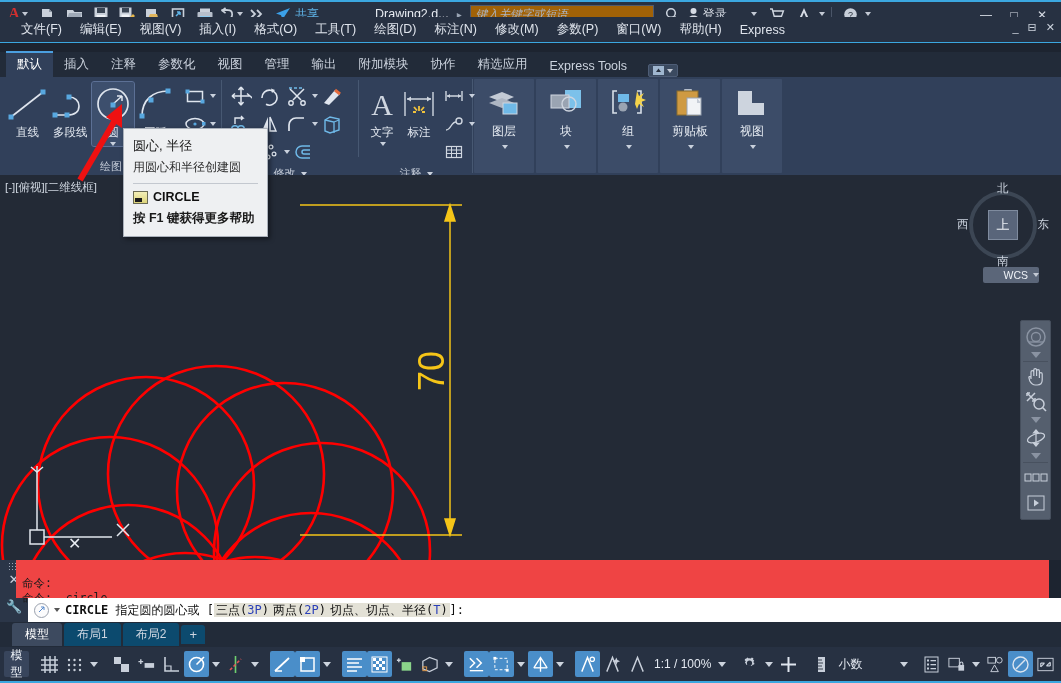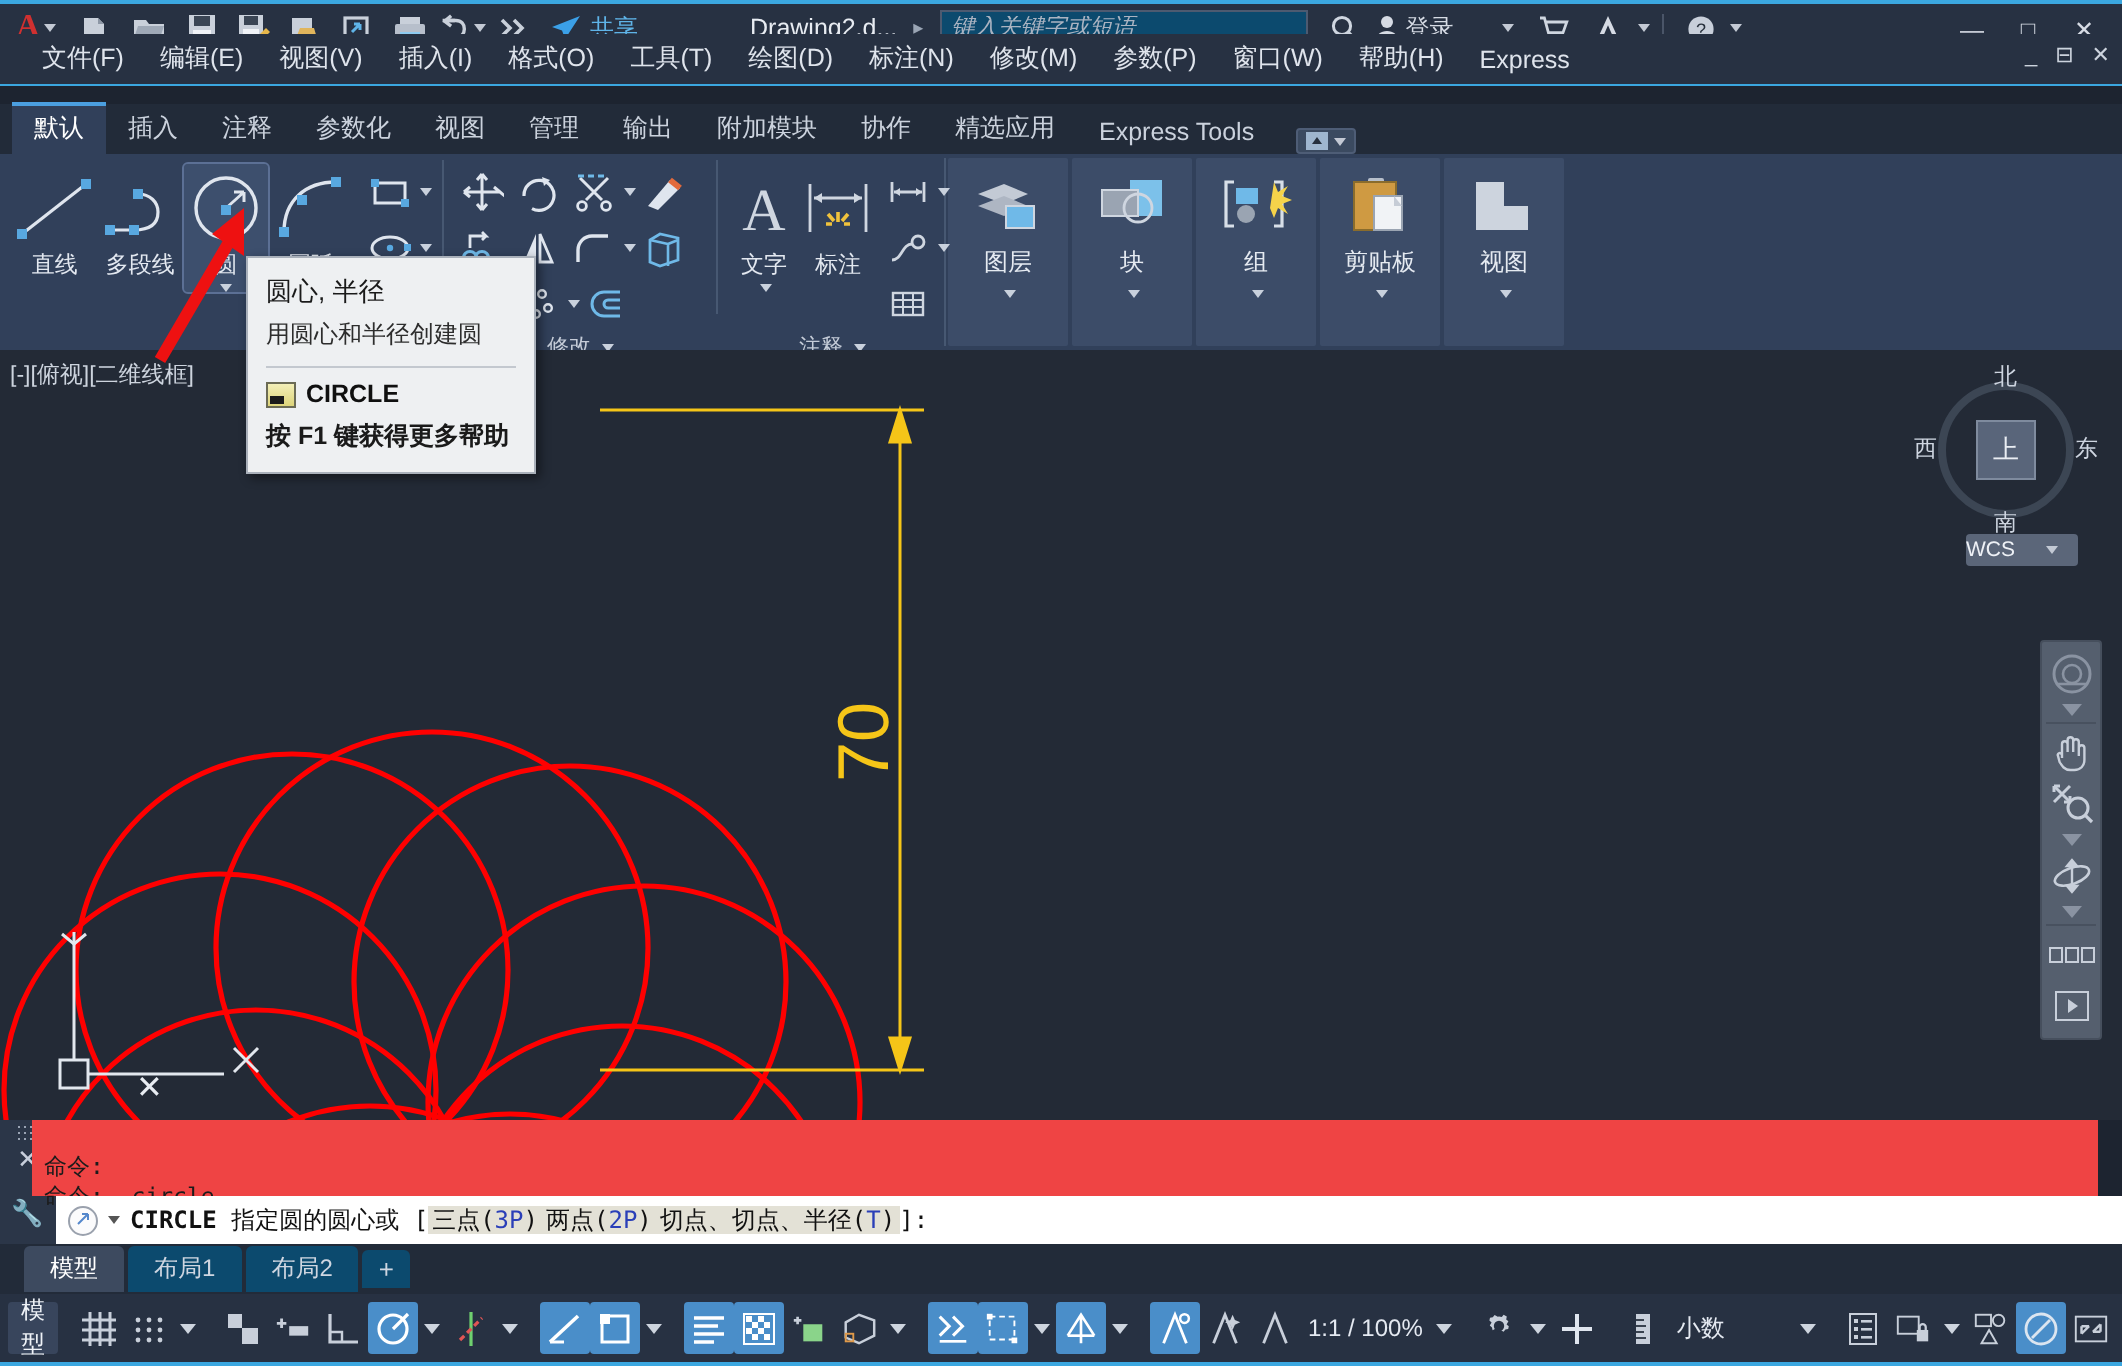--- a/index.html
+++ b/index.html
@@ -31,7 +31,7 @@
   .doc-title { margin-left:56px; font-size:12.5px; color:#e8ecf2; }
   .doc-arrow { margin-left:8px; color:#9aa5b4; font-size:10px; }
   .searchbox {
-    margin-left:8px; width:184px; height:18px; background:#0c4a6e;
+    margin-left:8px; width:184px; height:18px; background:#a16207;
     border:1px solid #4d5a70; display:flex;align-items:center;padding:0 5px;justify-content:flex-end;
   }
   .searchbox input {

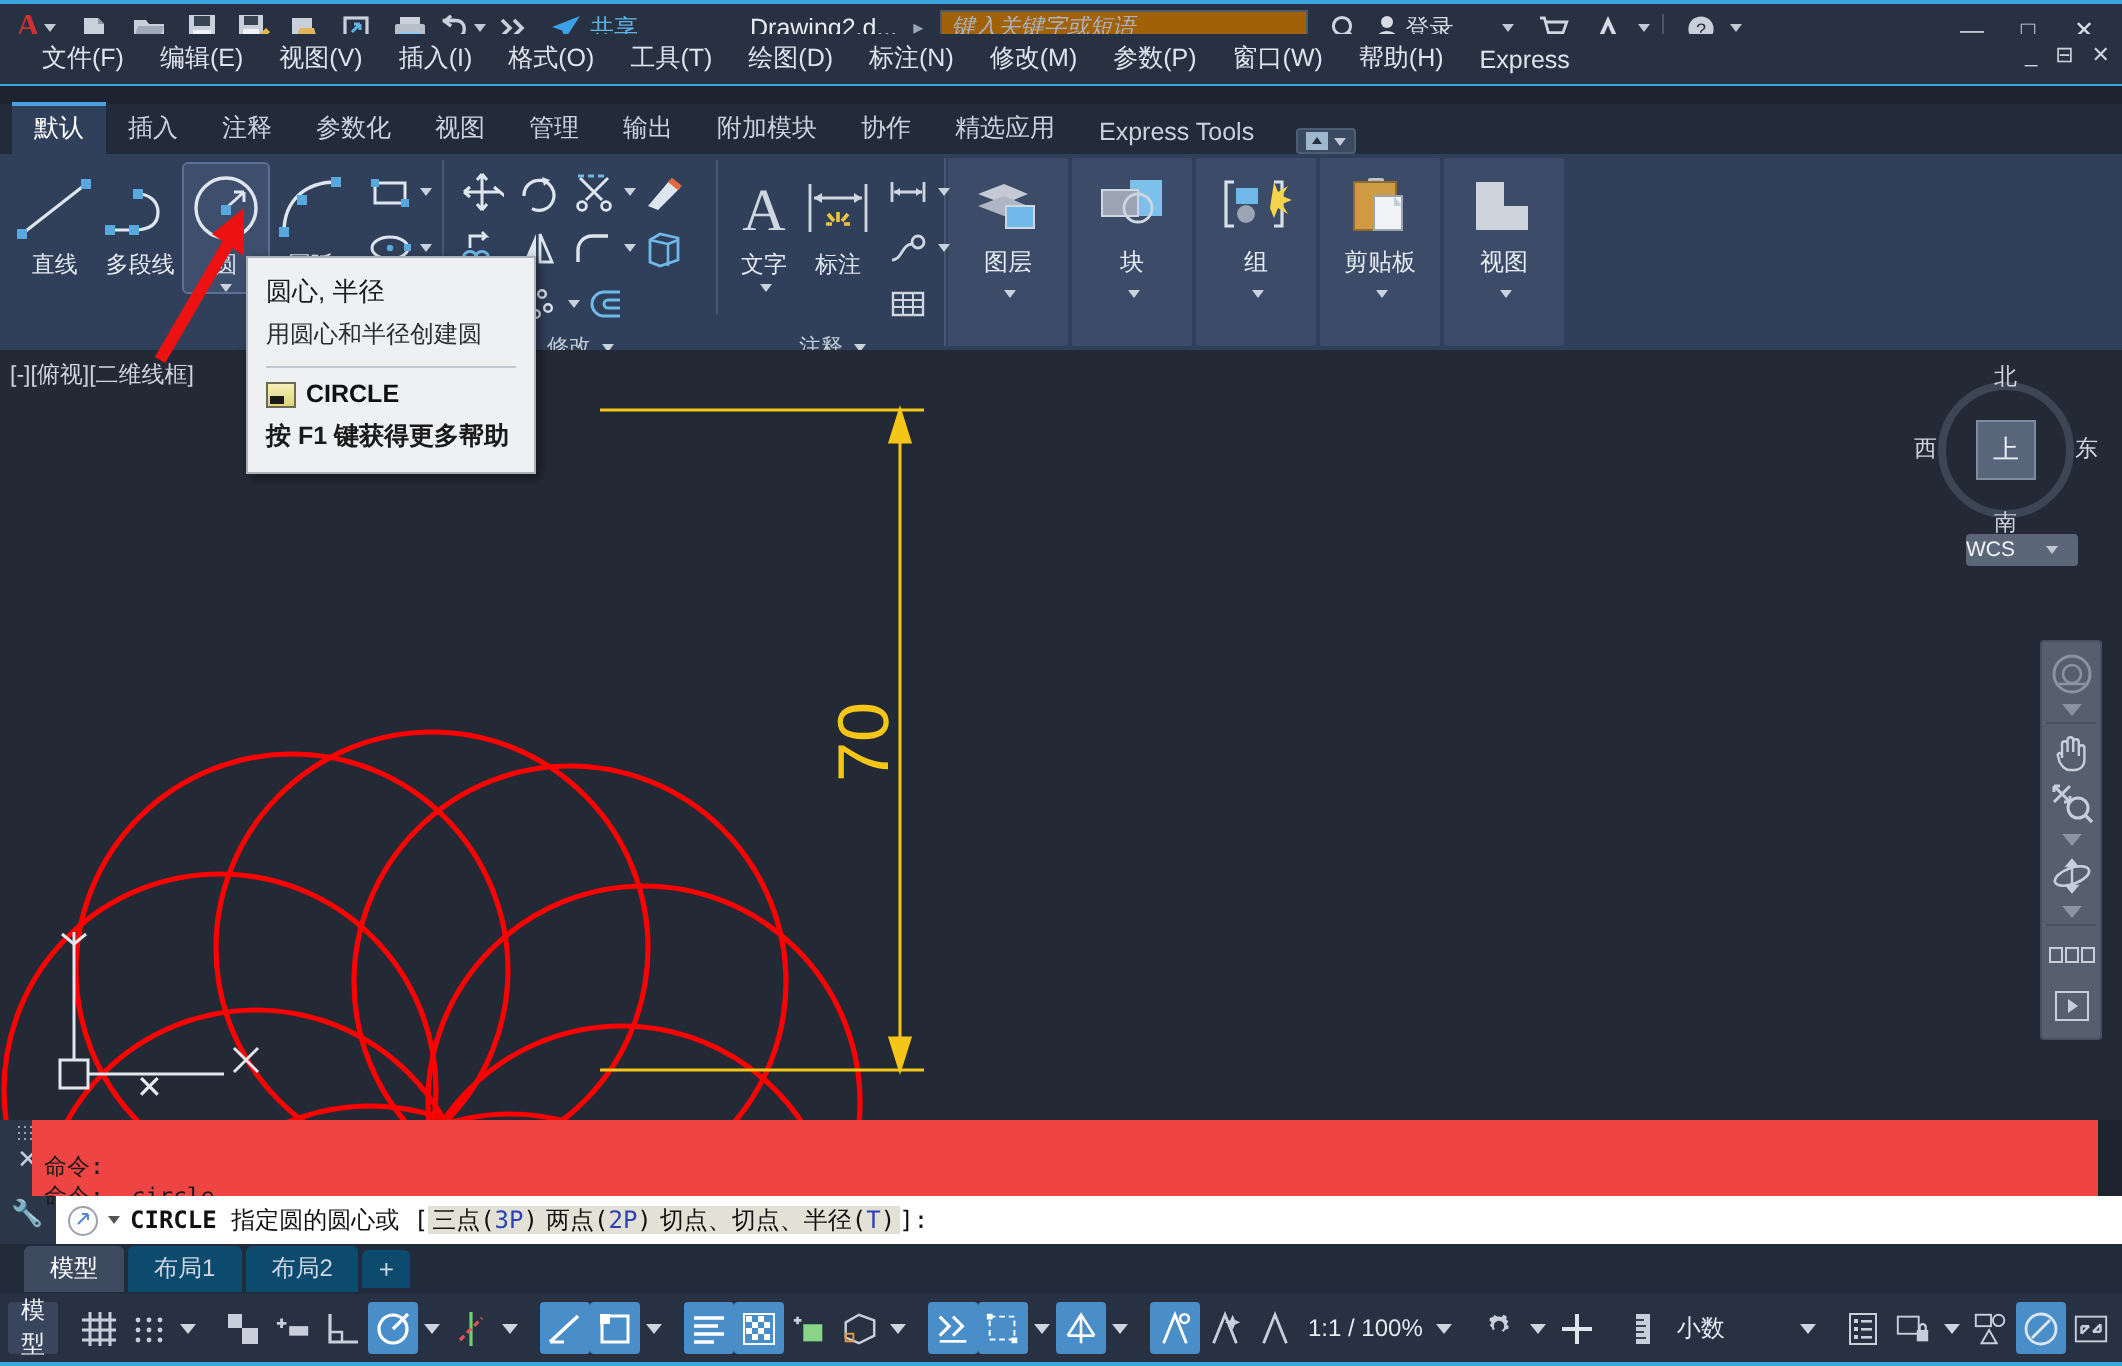--- a/index.html
+++ b/index.html
@@ -448,6 +448,9 @@
           </div>
         </div>
       </div>
+      <div class="panel-label">
+          <span>绘图</span>
+        </div>
     </div>
 
     <div class="panel-div"></div>

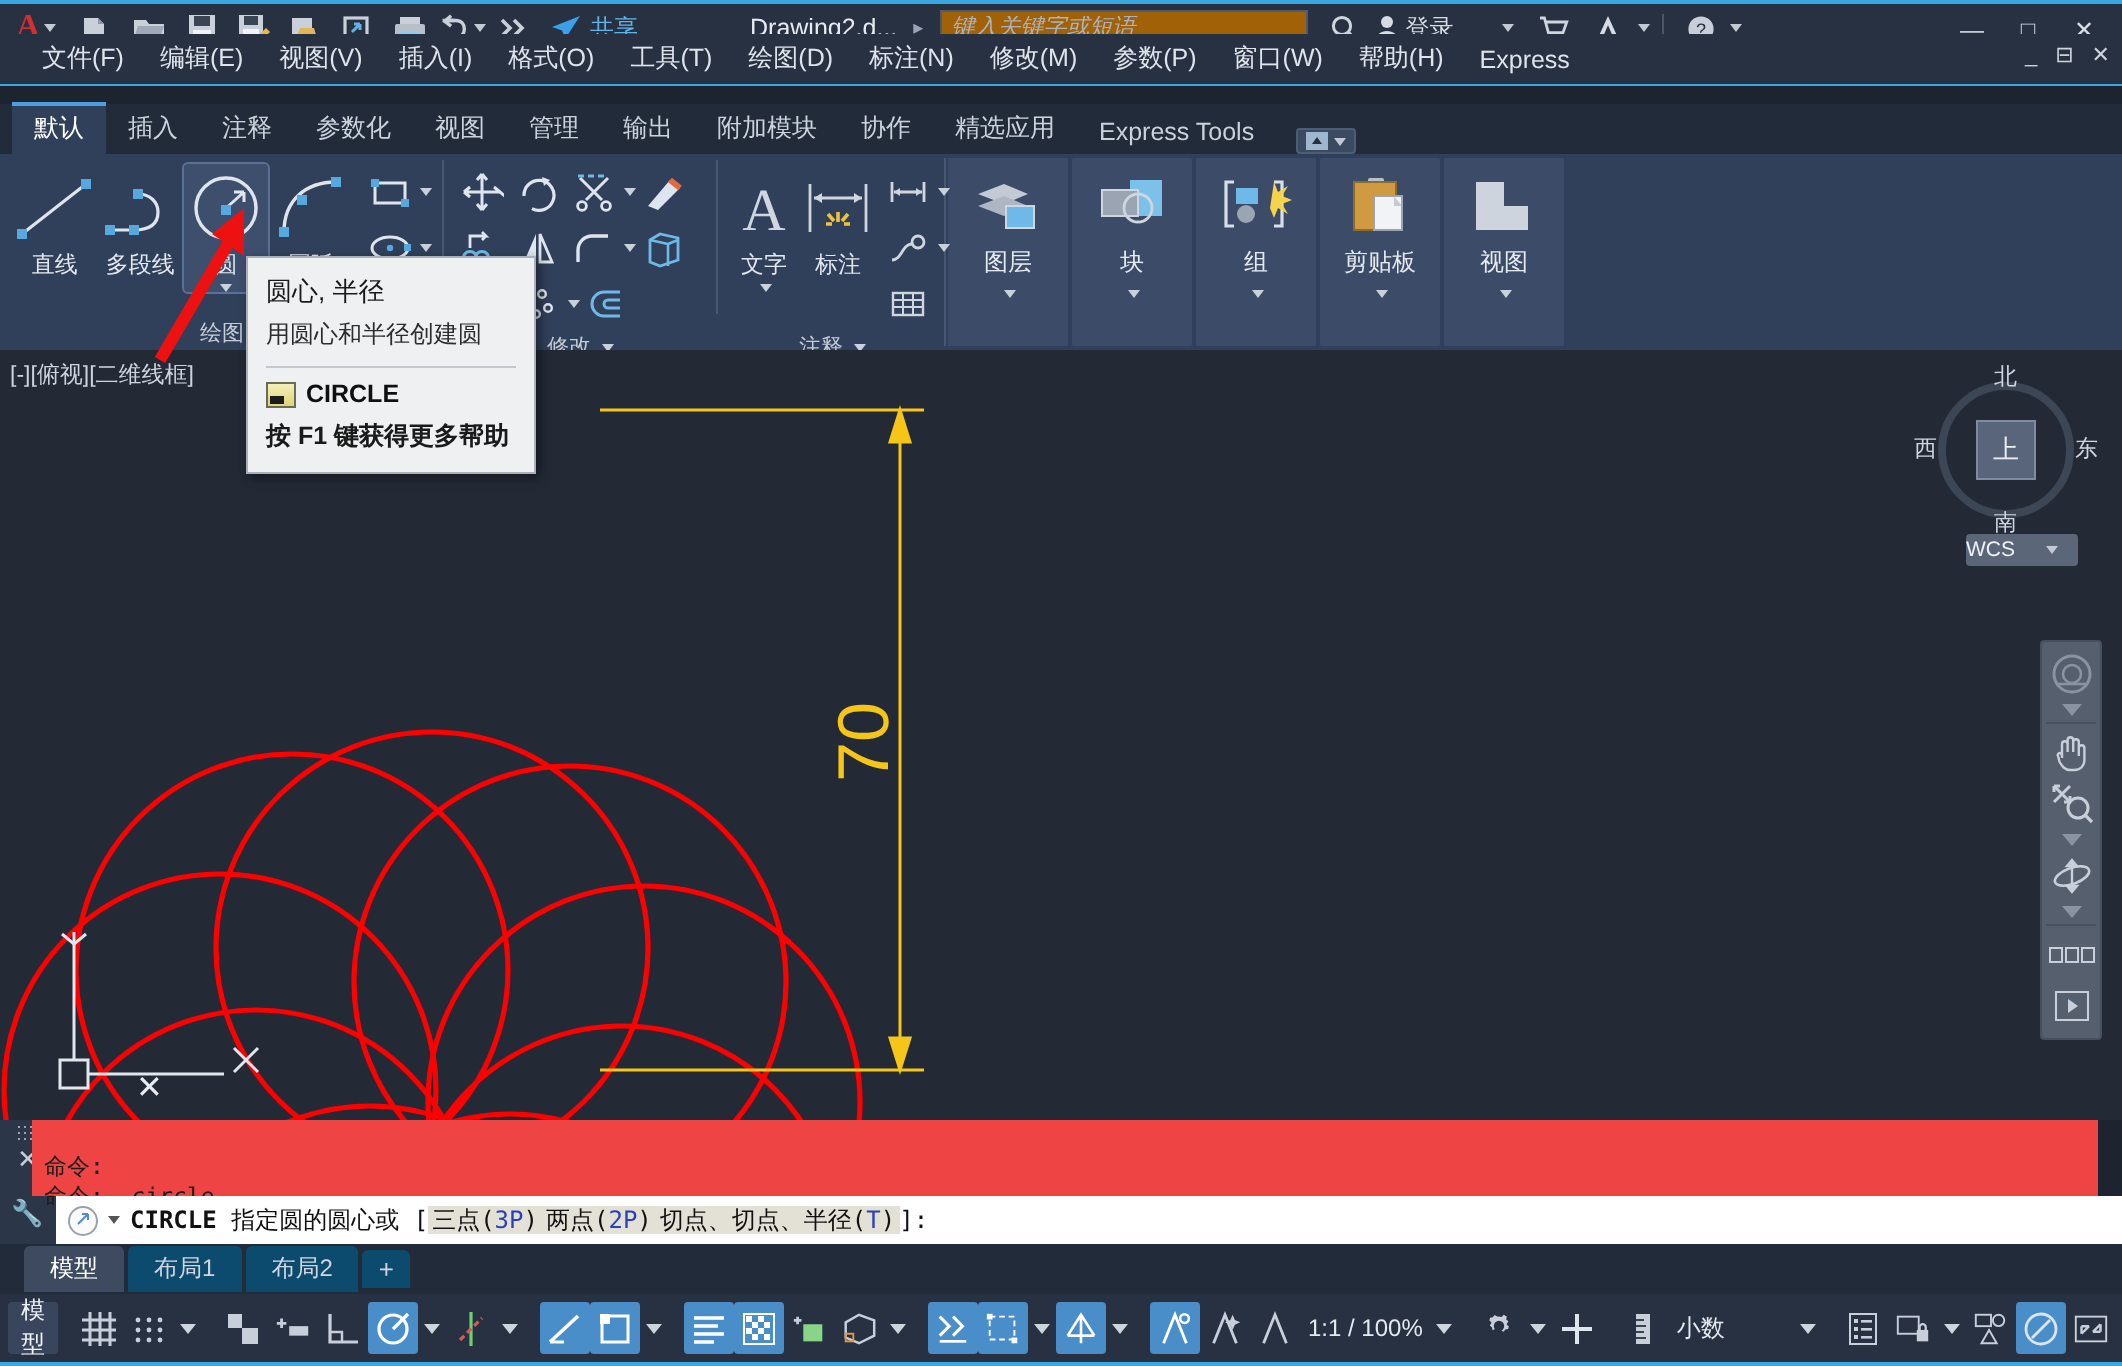--- a/index.html
+++ b/index.html
@@ -141,7 +141,7 @@
   .vc-n { left:36px; top:-2px; } .vc-s { left:36px; bottom:-2px; }
   .vc-w { left:-4px; top:34px; } .vc-e { right:-4px; top:34px; }
   .wcs { position:absolute; right:22px; top:92px; width:56px;height:16px;background:#5b6679;border-radius:2px;
-         display:flex;align-items:center;justify-content:flex-start;gap:15px;cursor:pointer; }
+         display:flex;align-items:center;justify-content:flex-end;gap:5px;cursor:pointer; }
   .wcs span { font-size:10.5px;color:#eef1f6; }
 
   

